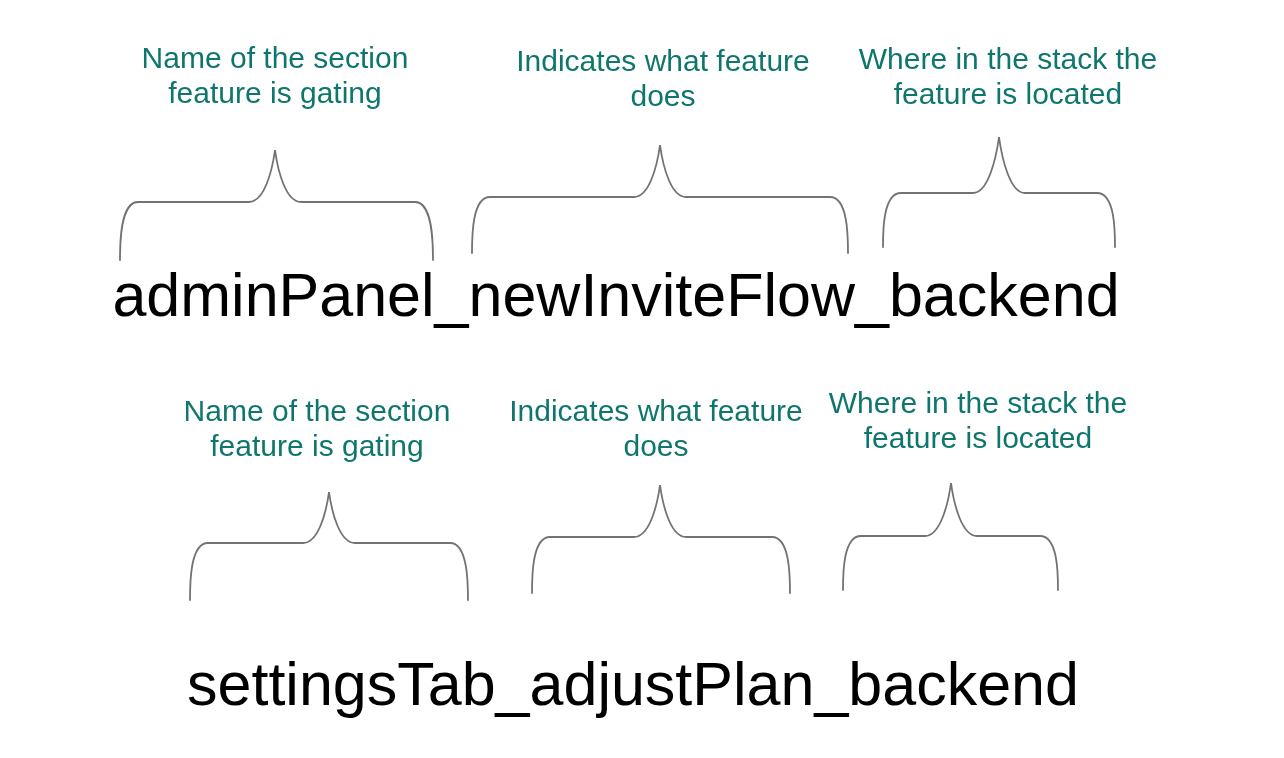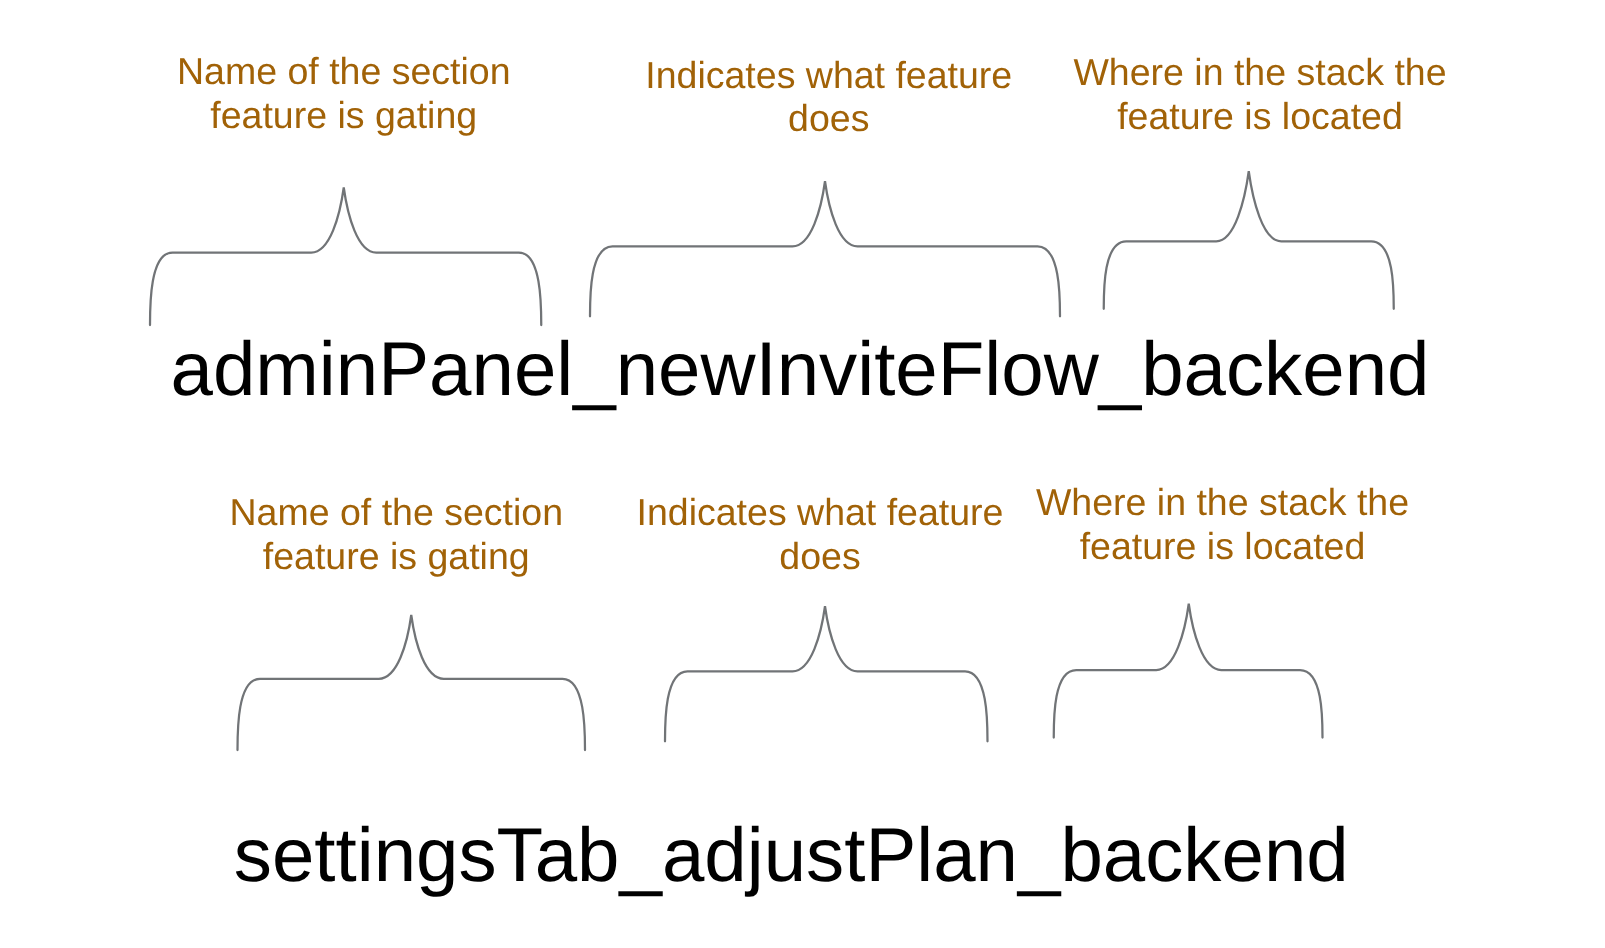--- a/index.html
+++ b/index.html
@@ -23,7 +23,7 @@
     font-size: 30px;
     line-height: 35px;
     white-space: nowrap;
-    color: #a16207;
+    color: #0f766e;
   }
   .flag-name {
     position: absolute;

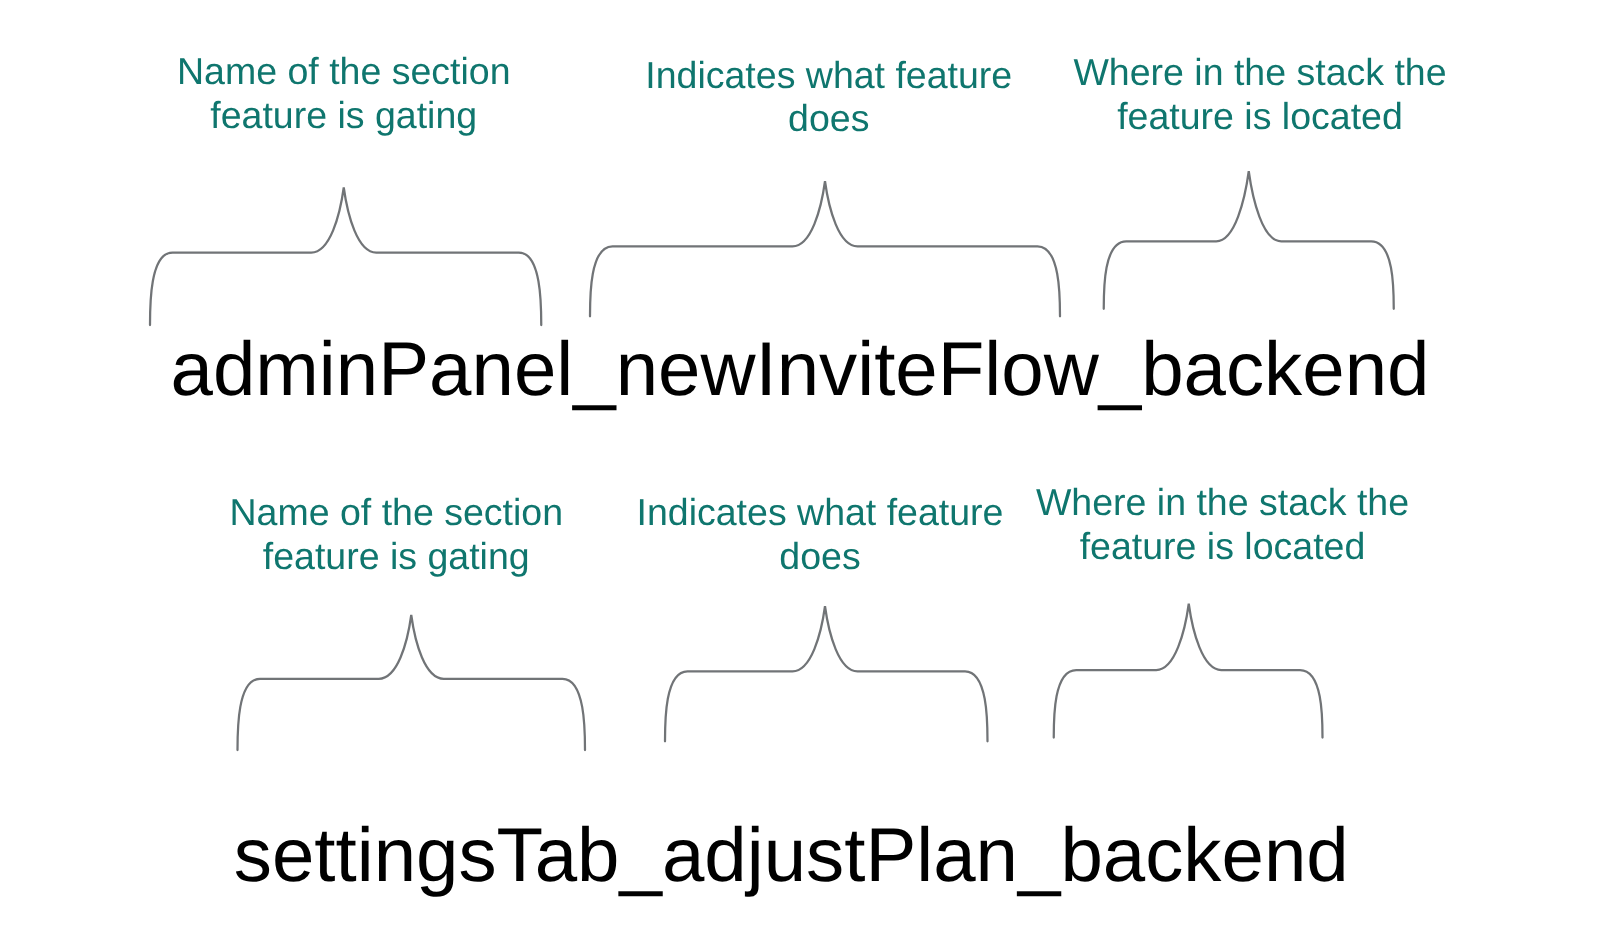--- a/index.html
+++ b/index.html
@@ -81,7 +81,7 @@
     <path fill="none" stroke-width="1.8" stroke-linecap="round" d="M 843 590 C 843 574, 843 536, 861 536 L 925 536 C 940 536, 948 505, 951 483 C 954 505, 962 536, 977 536 L 1040 536 C 1058 536, 1058 574, 1058 590" stroke="#717477"></path>
   </svg>
 
-  <div class="flag-name" style="left:640px; top:259px;">adminPanel_newInviteFlow_backend</div>
+  <div class="flag-name" style="left:616px; top:259px;">adminPanel_newInviteFlow_backend</div>
 
   <div class="flag-name" style="left:633px; top:648px;">settingsTab_adjustPlan_backend</div>
 

